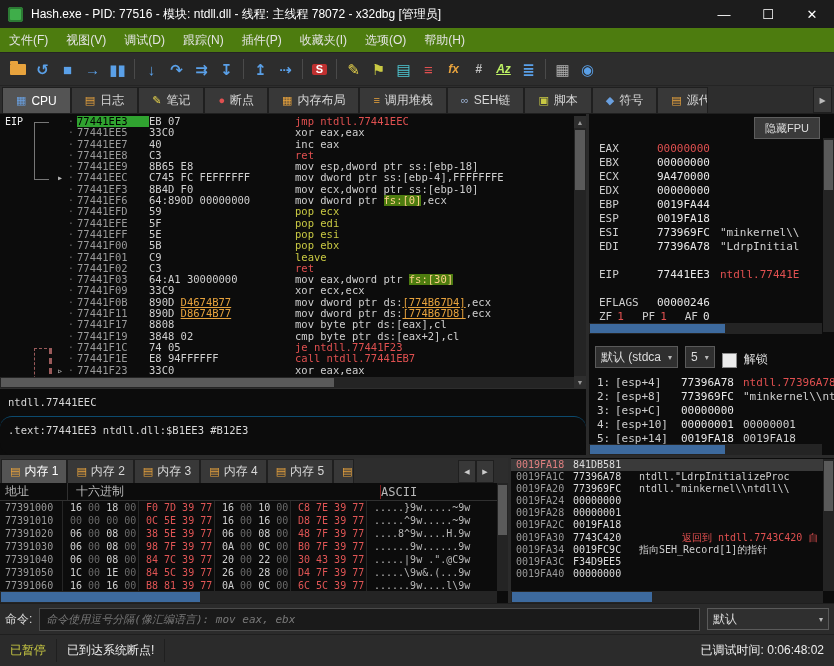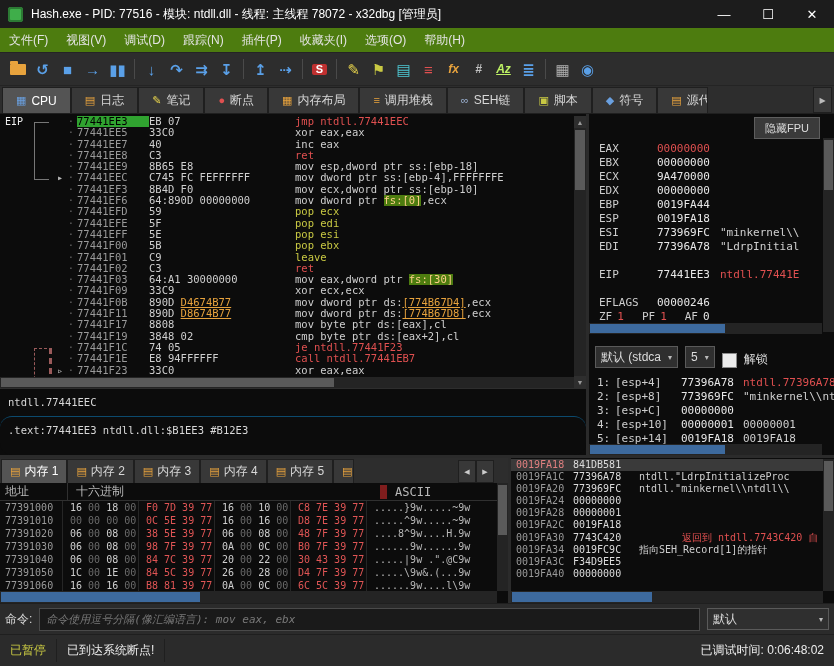--- a/index.html
+++ b/index.html
@@ -112,7 +112,7 @@
 .mem-header{flex:0 0 15px;display:flex;font-family:"DejaVu Sans Mono",monospace;font-size:12px;color:#b8b8b8;border-bottom:1px solid #303030;align-items:center;}
 .mh-addr{width:62px;flex:0 0 62px;padding-left:5px;}
 .mh-hex{width:304px;flex:0 0 304px;padding-left:8px;border-left:1px solid #303030;}
-.mh-ascii{flex:1;padding-left:8px;border-left:7px solid #7f1d1d;}
+.mh-ascii{flex:1;padding-left:0;border-left:1px solid #7f1d1d;}
 .mem-rows{height:94px;overflow:hidden;font-family:"DejaVu Sans Mono",monospace;font-size:10px;line-height:13px;margin-right:21px;}
 .mrow{display:flex;white-space:pre;}
 .maddr{width:62px;flex:0 0 62px;color:#9a9a9a;padding-left:5px;box-sizing:border-box;}

